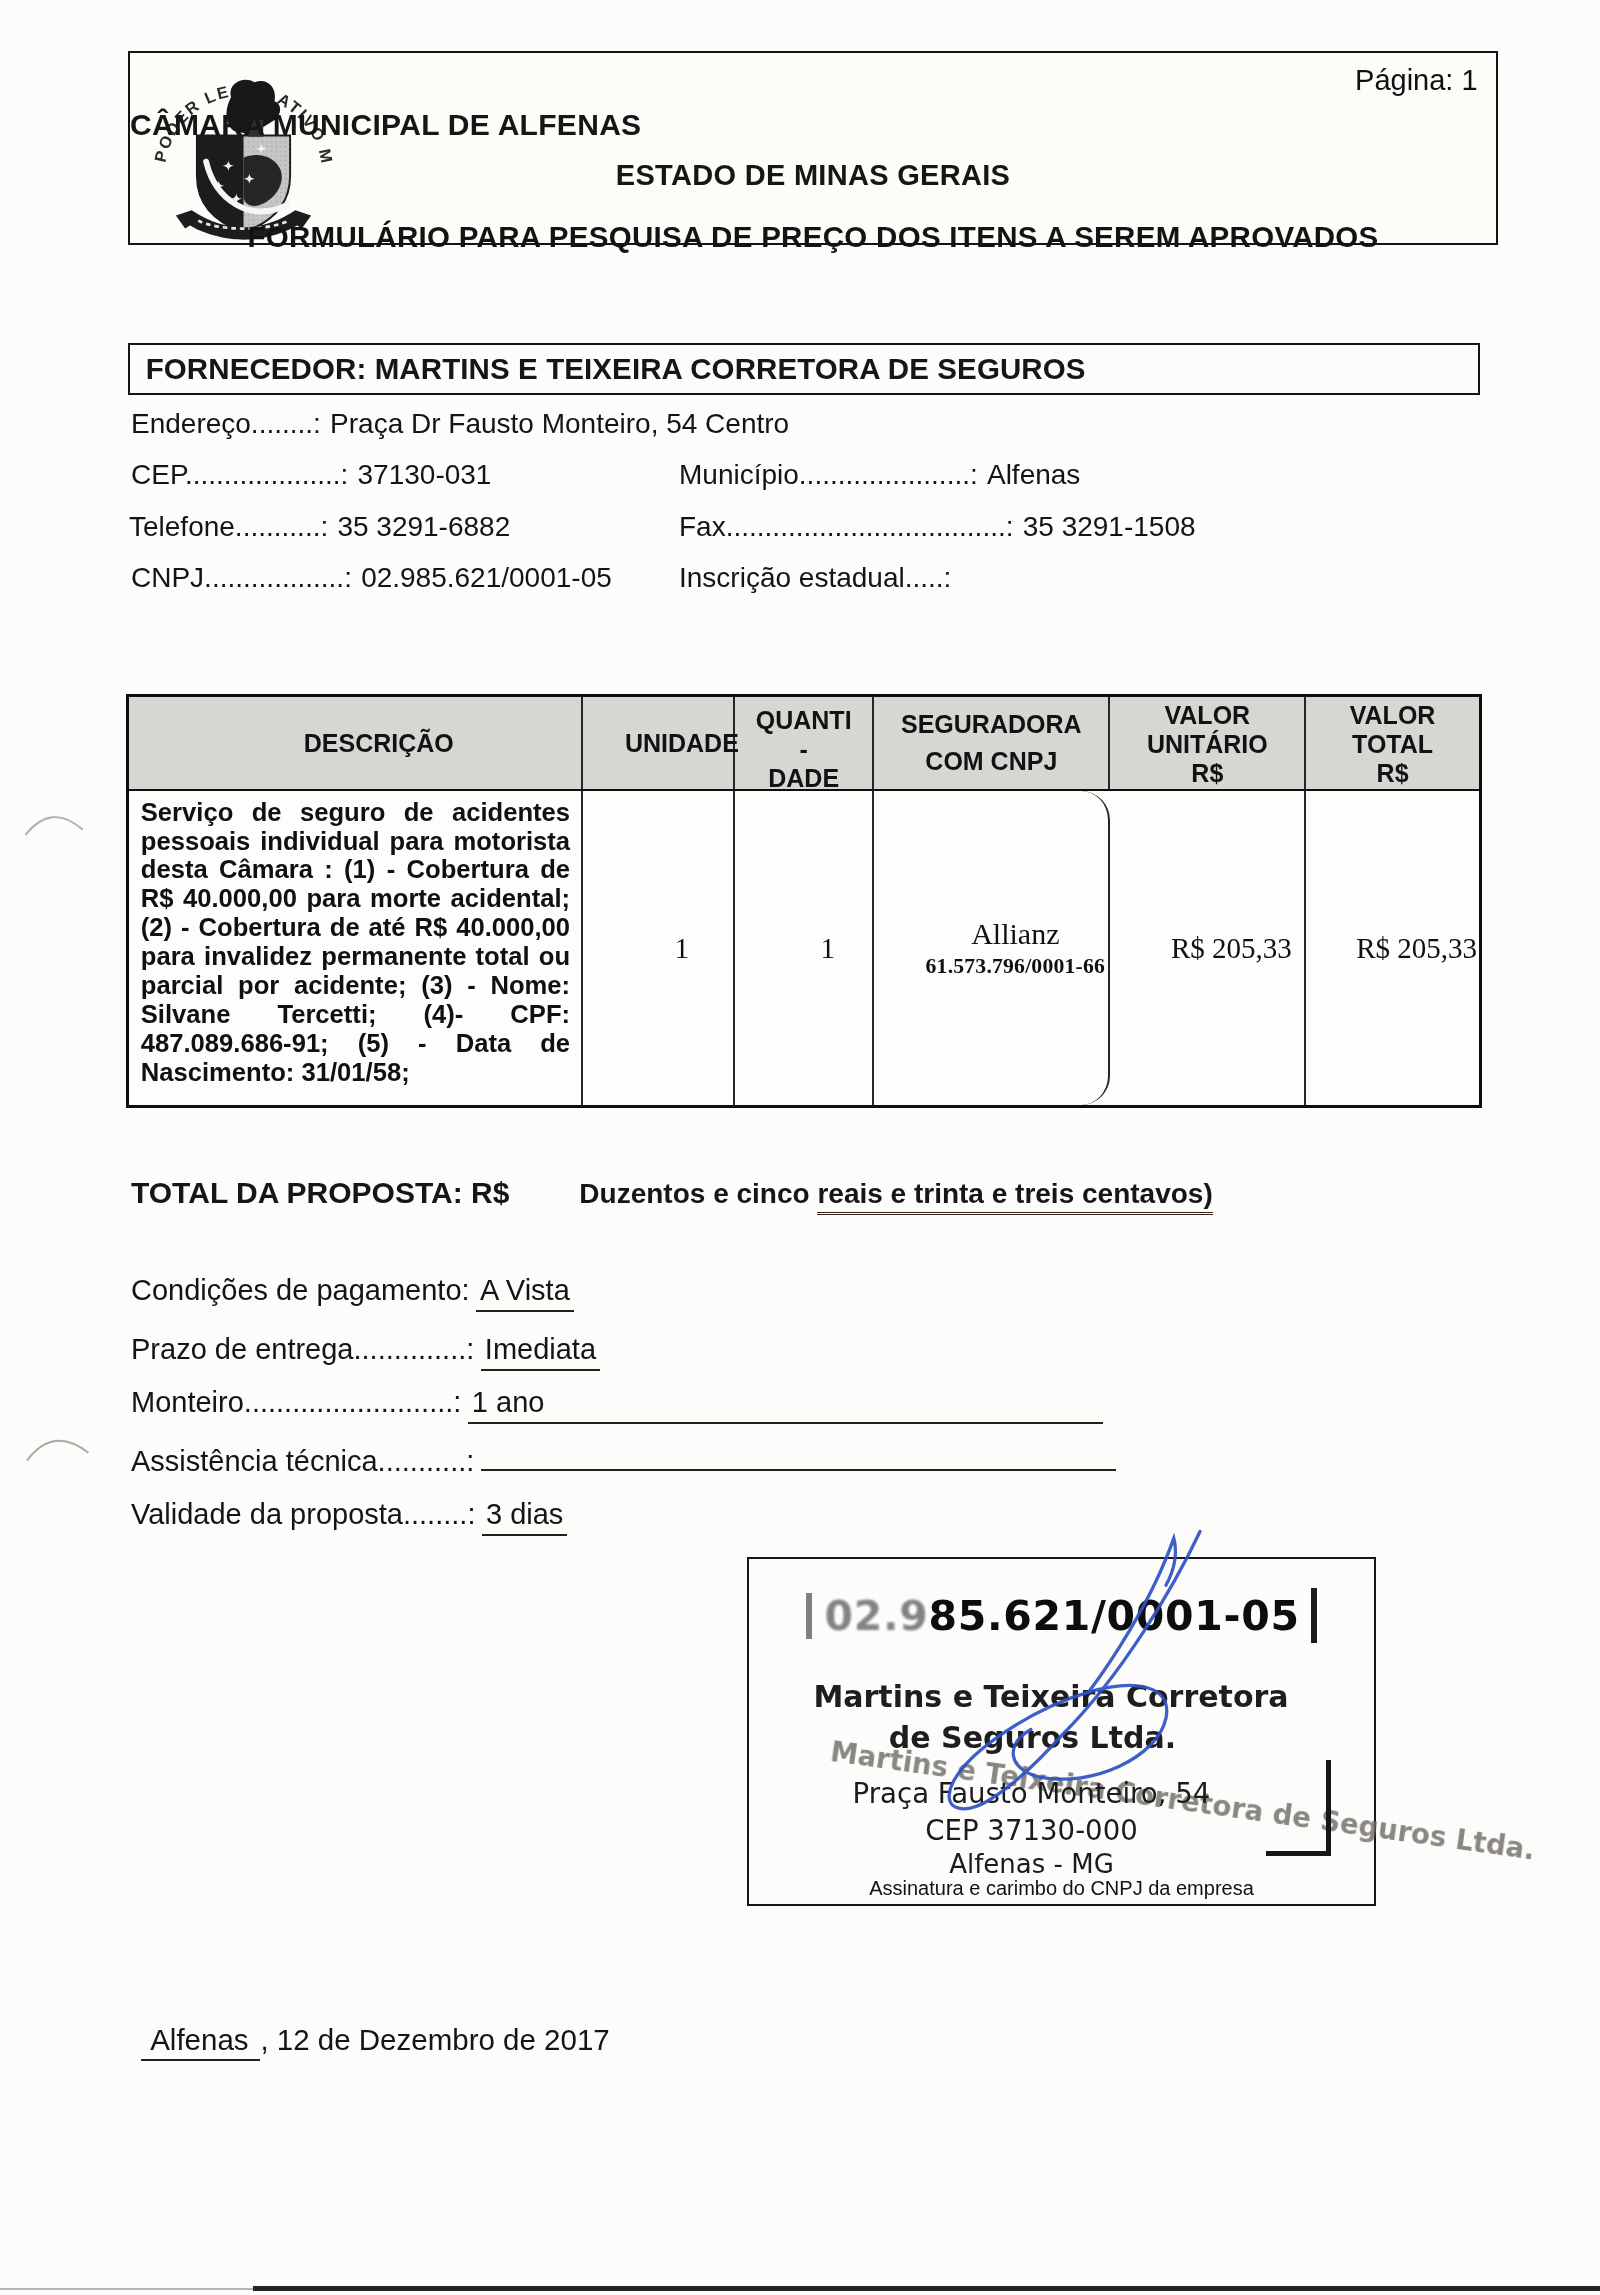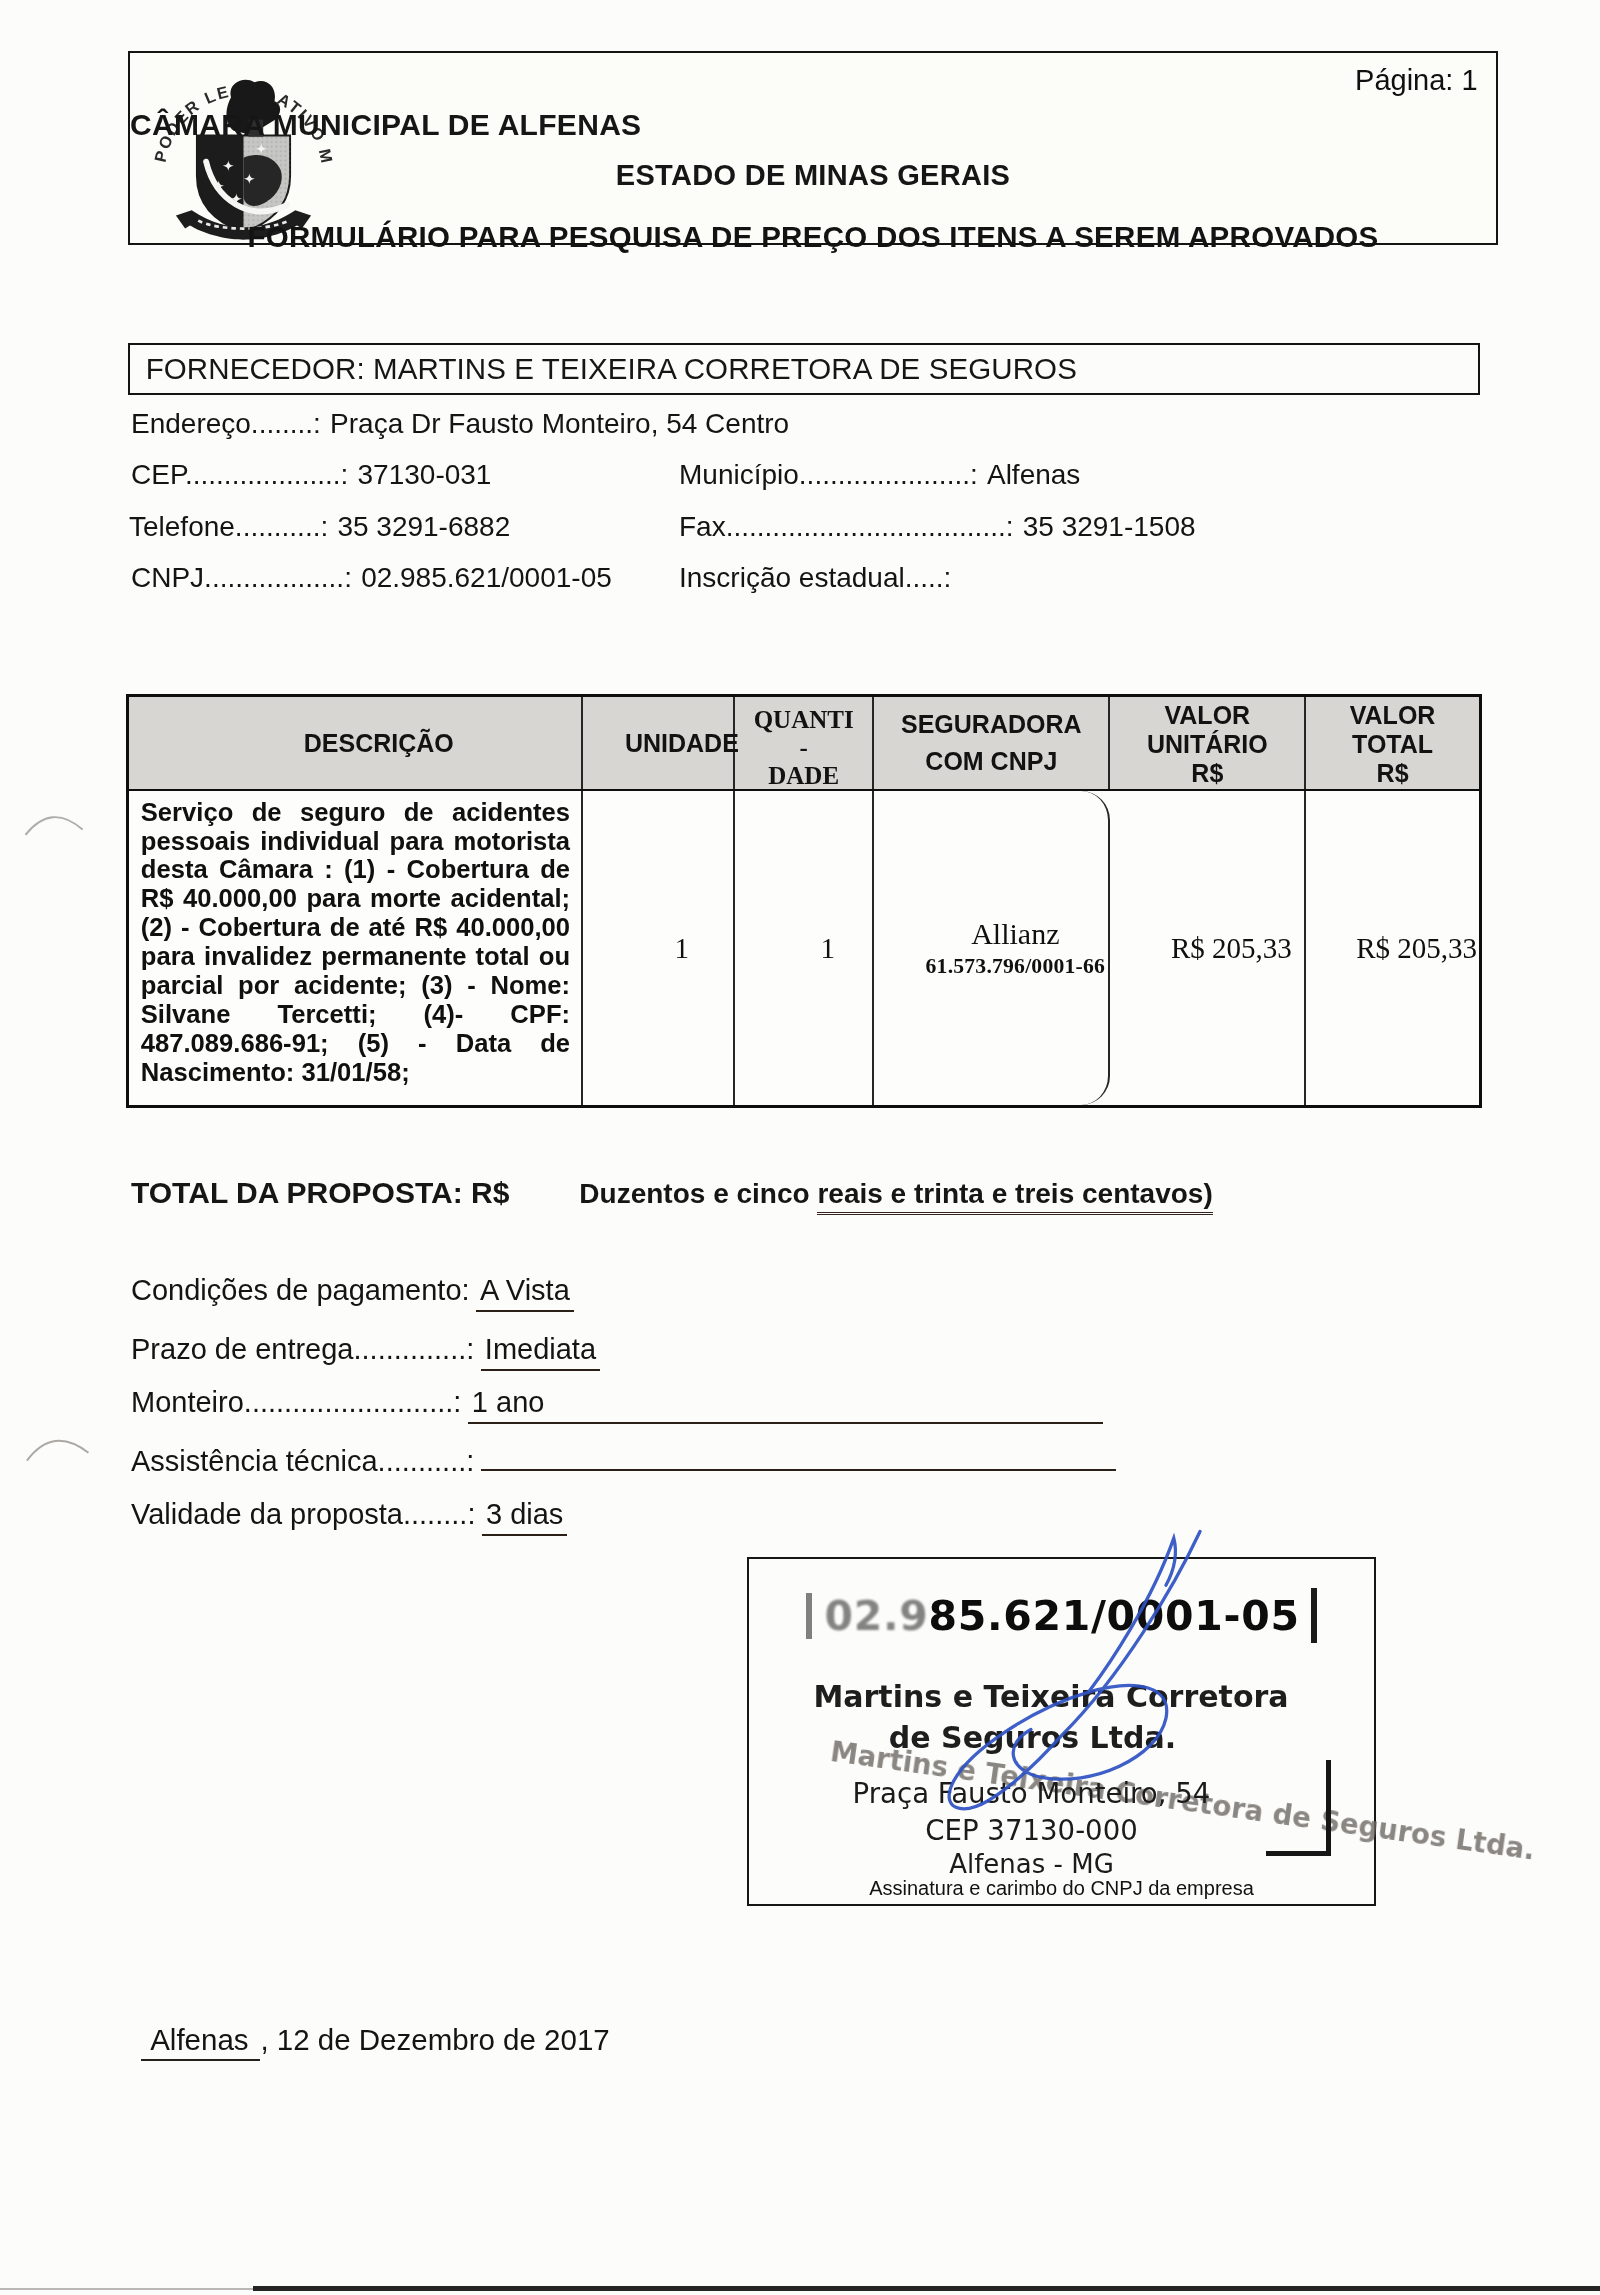--- a/index.html
+++ b/index.html
@@ -21,7 +21,7 @@
   
   .supplier-box{position:absolute;left:128px;top:343px;width:1352px;height:52px;
     border:2.6px solid #141414;box-sizing:border-box;display:flex;align-items:center;}
-  .supplier-box span{font-size:29.5px;font-weight:400;padding-left:15.7px;letter-spacing:0.1px;}
+  .supplier-box span{font-size:29.5px;font-weight:700;padding-left:15.7px;letter-spacing:0.1px;}
   .addr-line{position:absolute;font-size:28px;color:#141414;white-space:nowrap;}
   .addr-line .val{margin-left:9.2px;}
   

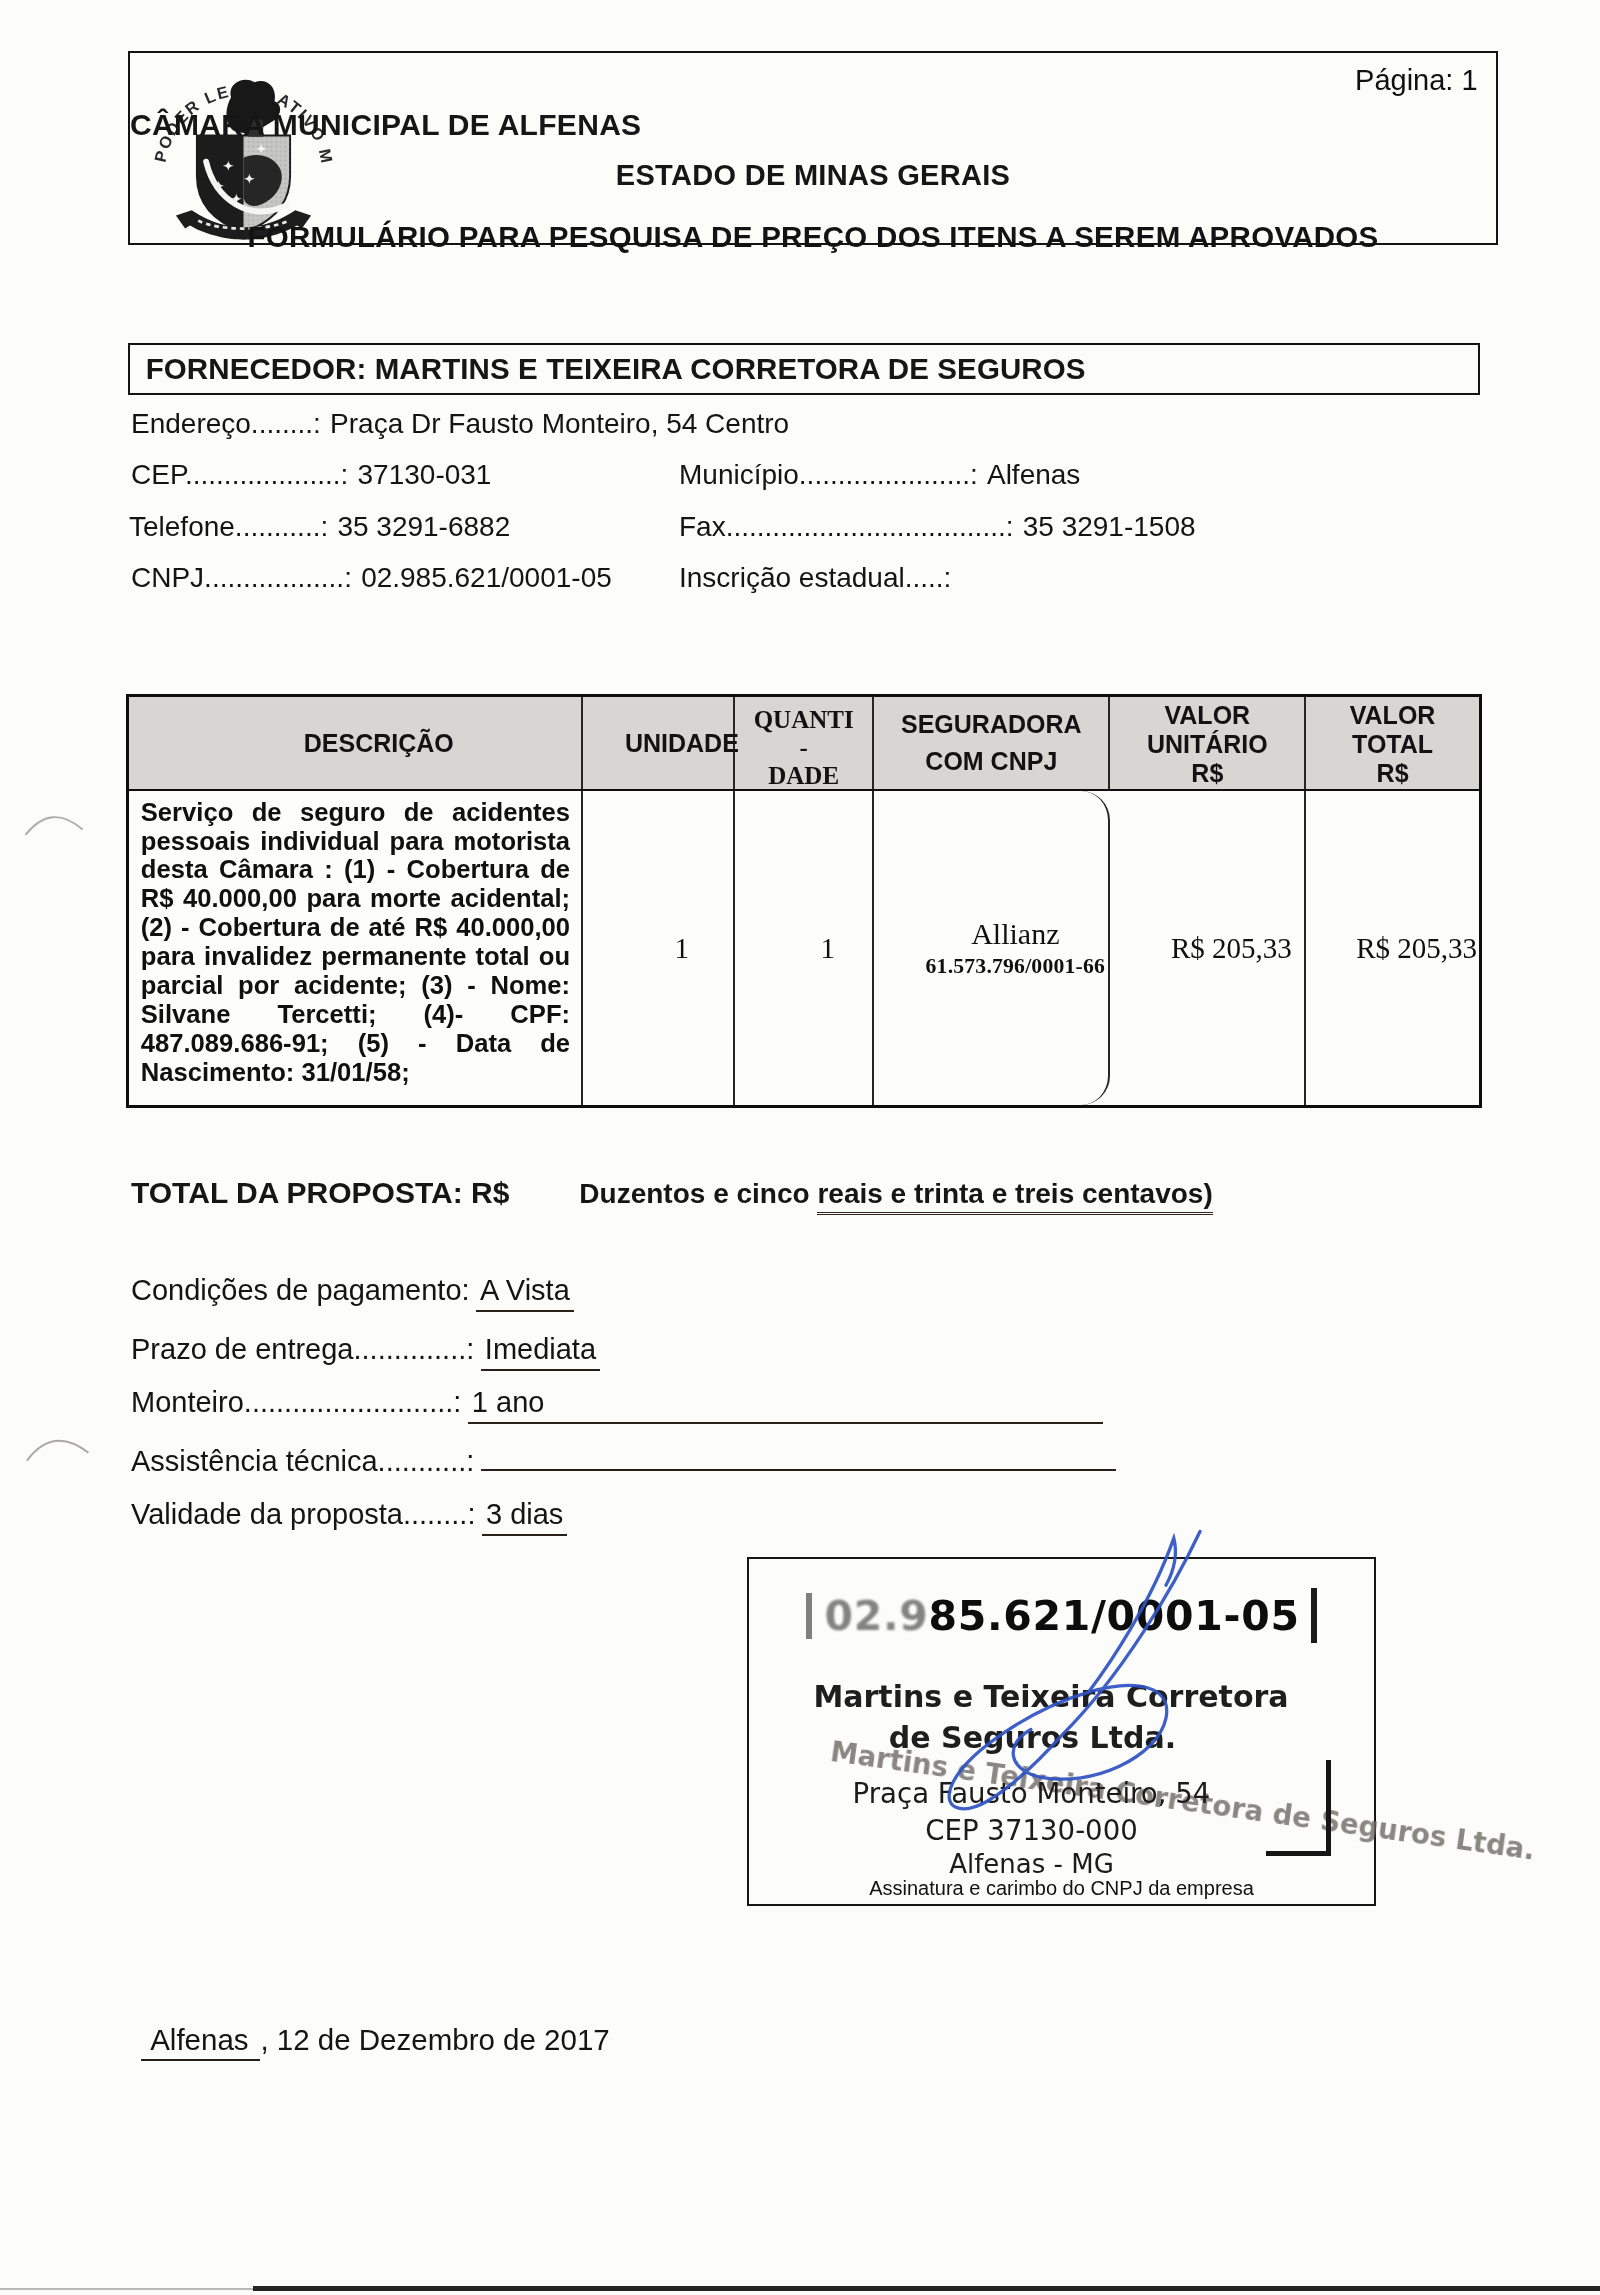--- a/index.html
+++ b/index.html
@@ -35,7 +35,7 @@
   .t-head .tc{flex-direction:column;align-items:center;font-weight:700;font-size:25px;
     color:#121212;text-align:center;}
   .hc-center{justify-content:center;}
-  .hc-between{justify-content:space-between;padding:9.2px 0;font-family:Liberation Serif, serif;}
+  .hc-between{justify-content:space-between;padding:9.2px 0;}
   .hc-evenly{justify-content:space-evenly;padding:3.9px 0;}
   .desc-cell{padding:6.6px 10.5px 6.6px 11.8px;font-size:25.6px;font-weight:700;line-height:1.13;
     text-align:justify;text-align-last:left;color:#101010;display:block;}

